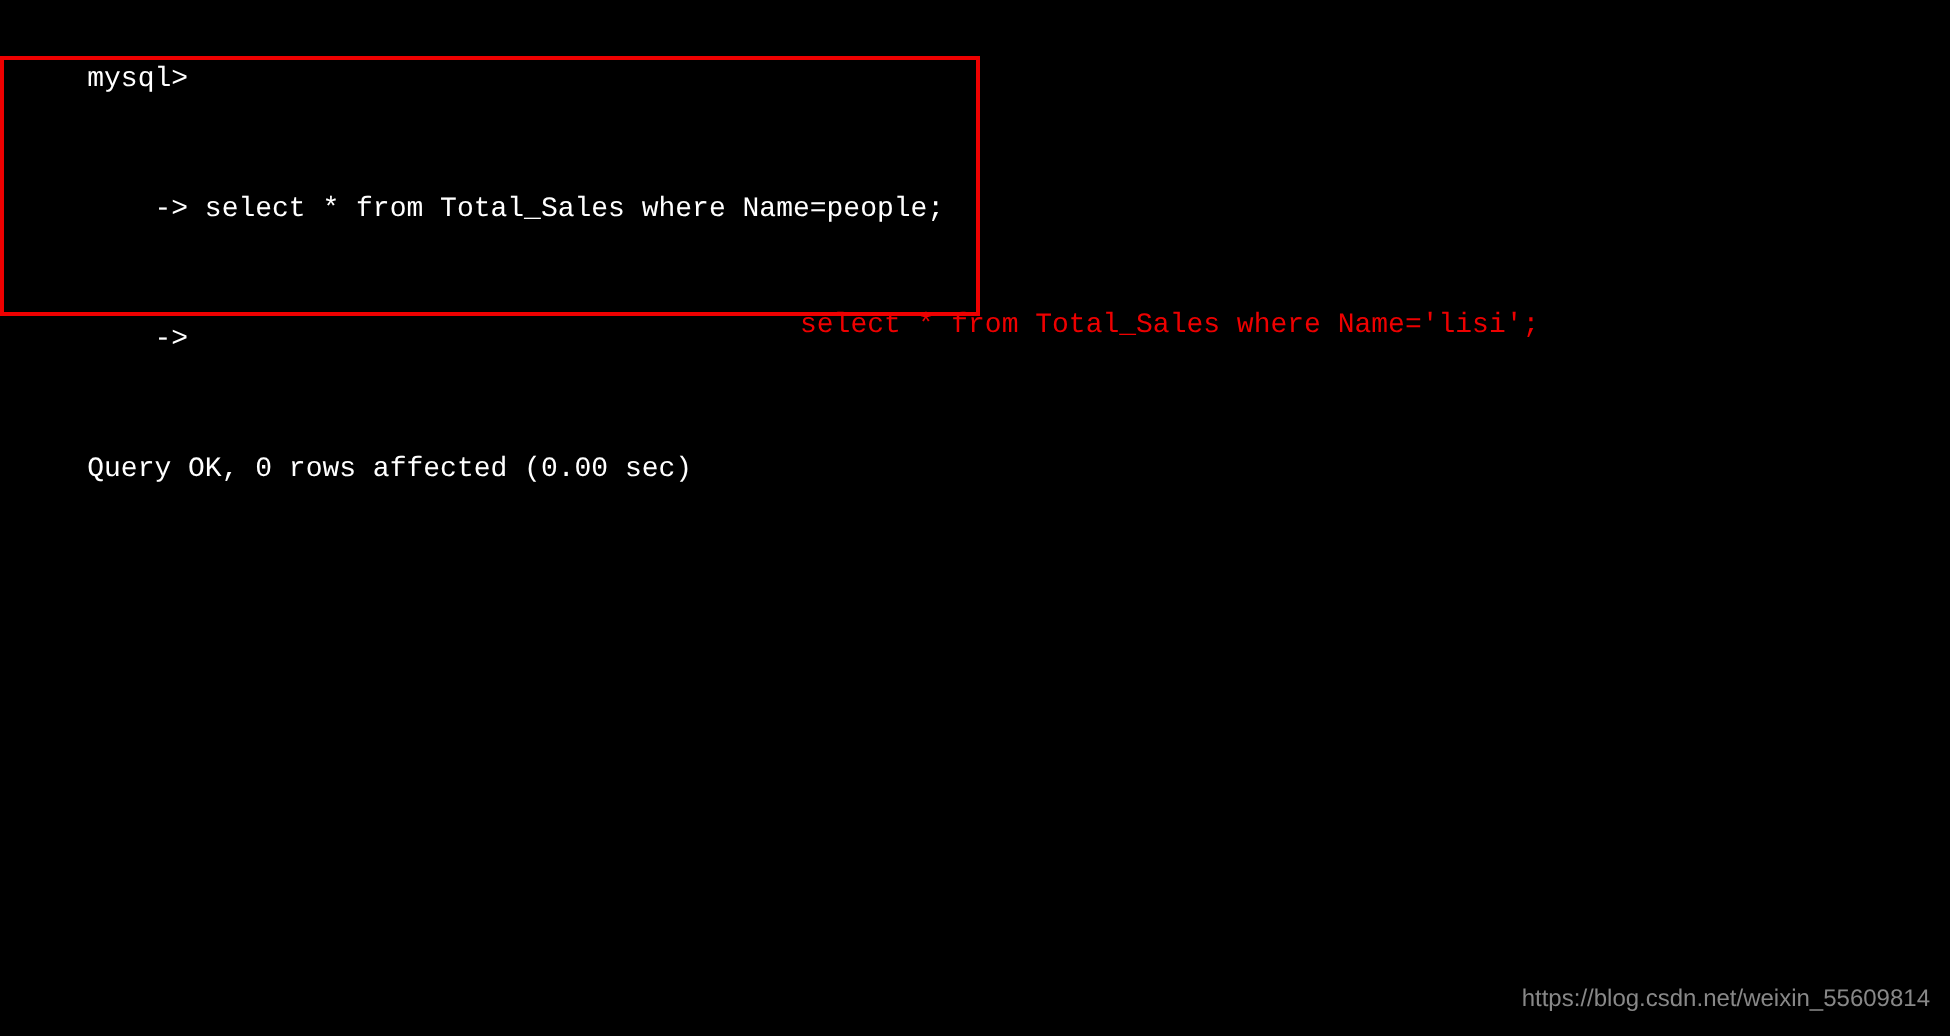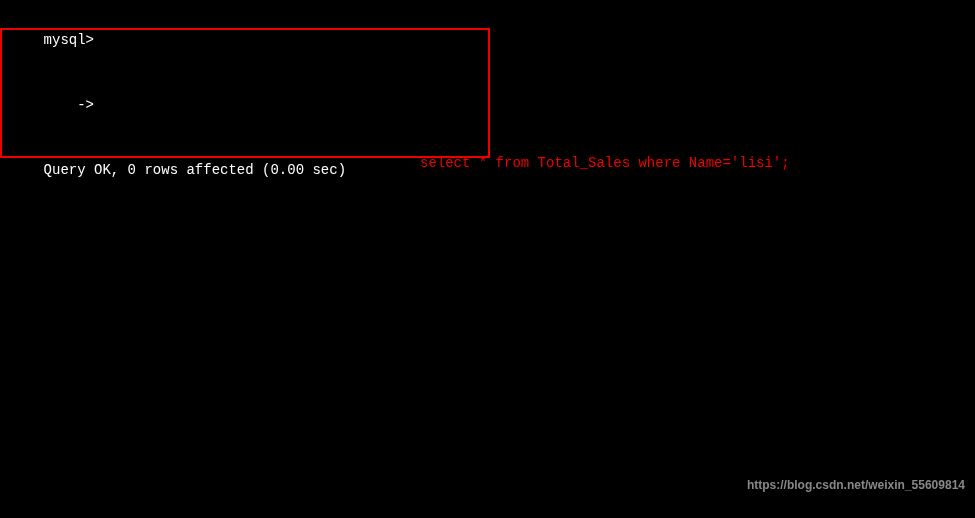--- a/index.html
+++ b/index.html
@@ -64,6 +64,9 @@
 
 
 
+  <div class="line">
+    <span class="prompt">    -&gt; </span><span class="cmd">select * from Total_Sales where Name=people;</span>
+  </div>
 
   <div class="line">
     <span class="prompt">    -&gt; </span>

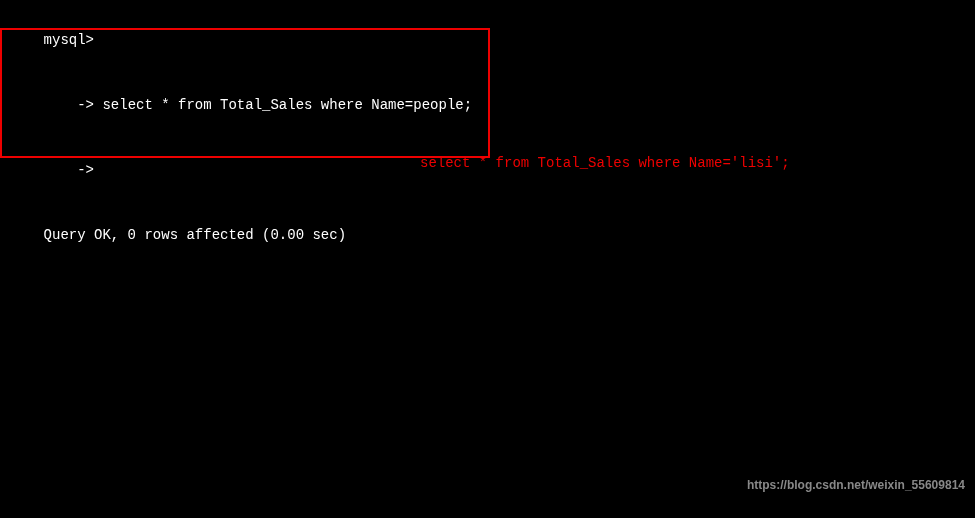--- a/index.html
+++ b/index.html
@@ -77,7 +77,7 @@
     <span class="cmd">Query OK, 0 rows affected (0.00 sec)</span>
   </div>
 
-  <div style="position:absolute; top: 155px; left: 420px;">
+  <div style="position:absolute; top: 155px; left: 400px;">
     <span class="annotation-red">select * from Total_Sales where Name='lisi';</span>
   </div>
 

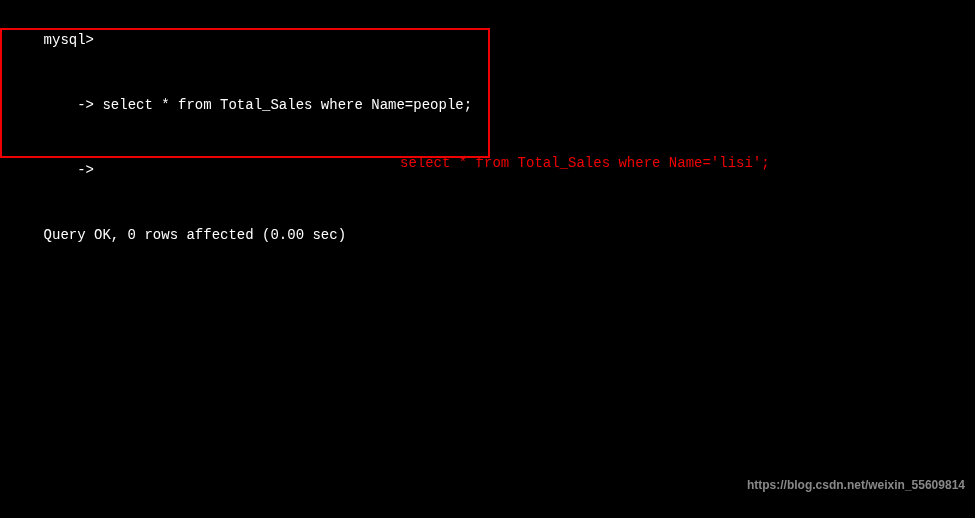--- a/index.html
+++ b/index.html
@@ -42,12 +42,11 @@
     }
     .watermark {
       position: absolute;
-      bottom: 26px;
+      bottom: 12px;
       right: 10px;
       color: #888;
       font-size: 12px;
       font-family: Arial, sans-serif;
-      font-weight: bold;
     }
   </style>
 </head>

